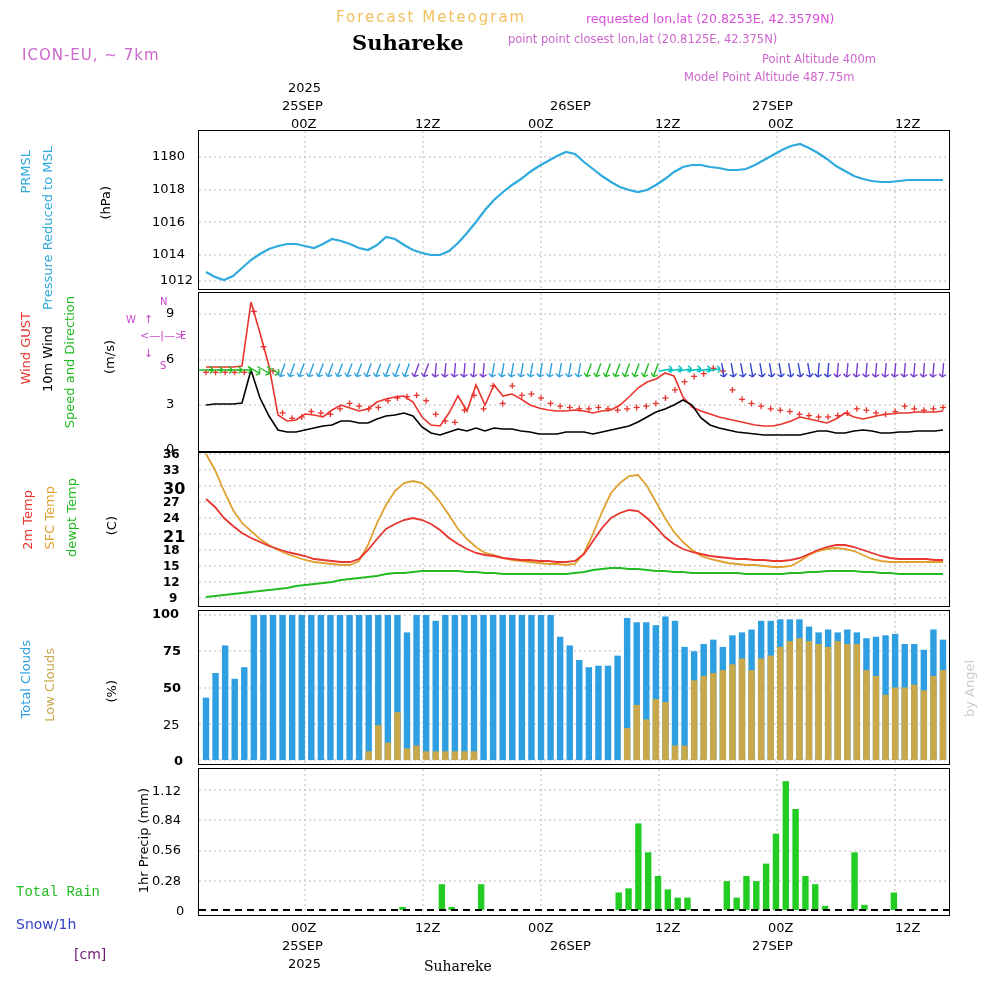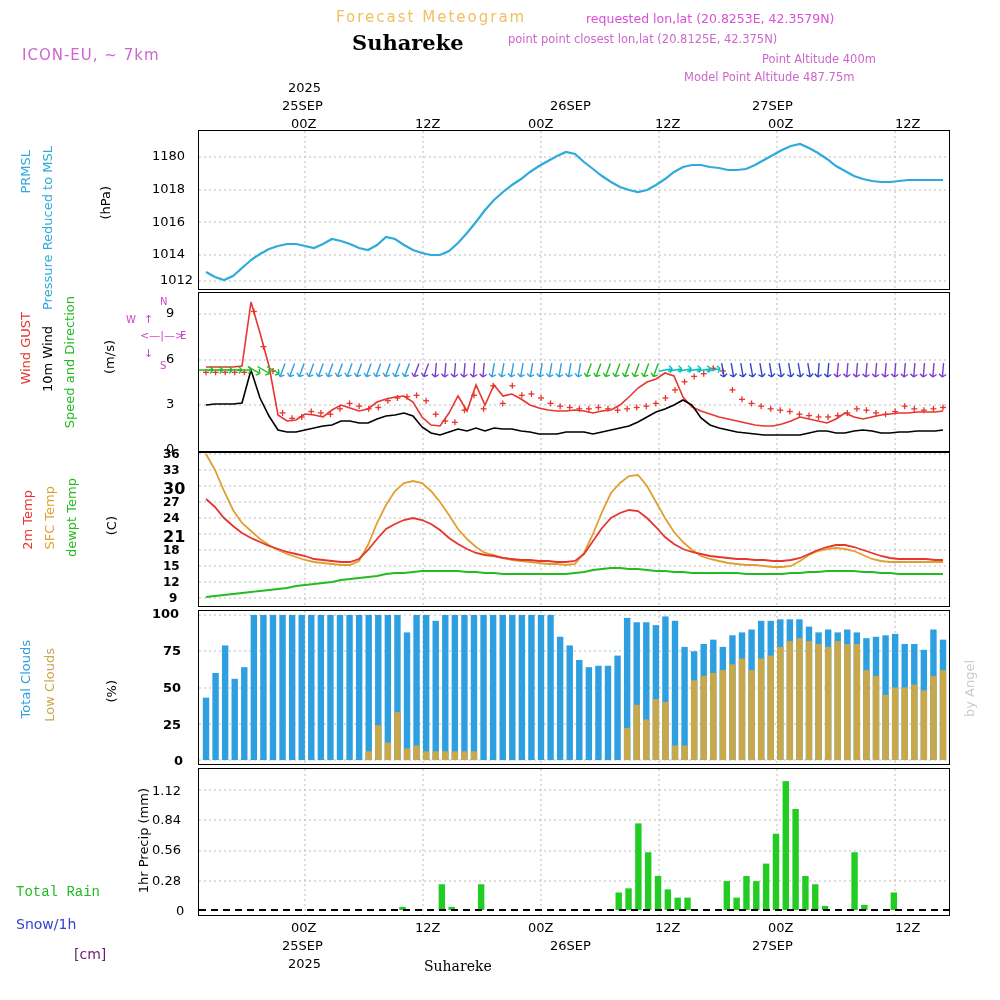--- a/index.html
+++ b/index.html
@@ -453,7 +453,7 @@
   <div class="abs tick" style="left:152px;top:606px;font-weight:bold;">100</div>
   <div class="abs tick" style="left:163px;top:643px;font-weight:bold;">75</div>
   <div class="abs tick" style="left:163px;top:680px;font-weight:bold;">50</div>
-  <div class="abs tick" style="left:163px;top:717px;font-weight:bold;">25</div>
+  <div class="abs tick" style="left:163px;top:717px;font-weight:normal;">25</div>
   <div class="abs tick" style="left:174px;top:753px;font-weight:bold;">0</div>
 
   <svg class="abs" style="left:198px;top:610px;" width="752" height="155">

